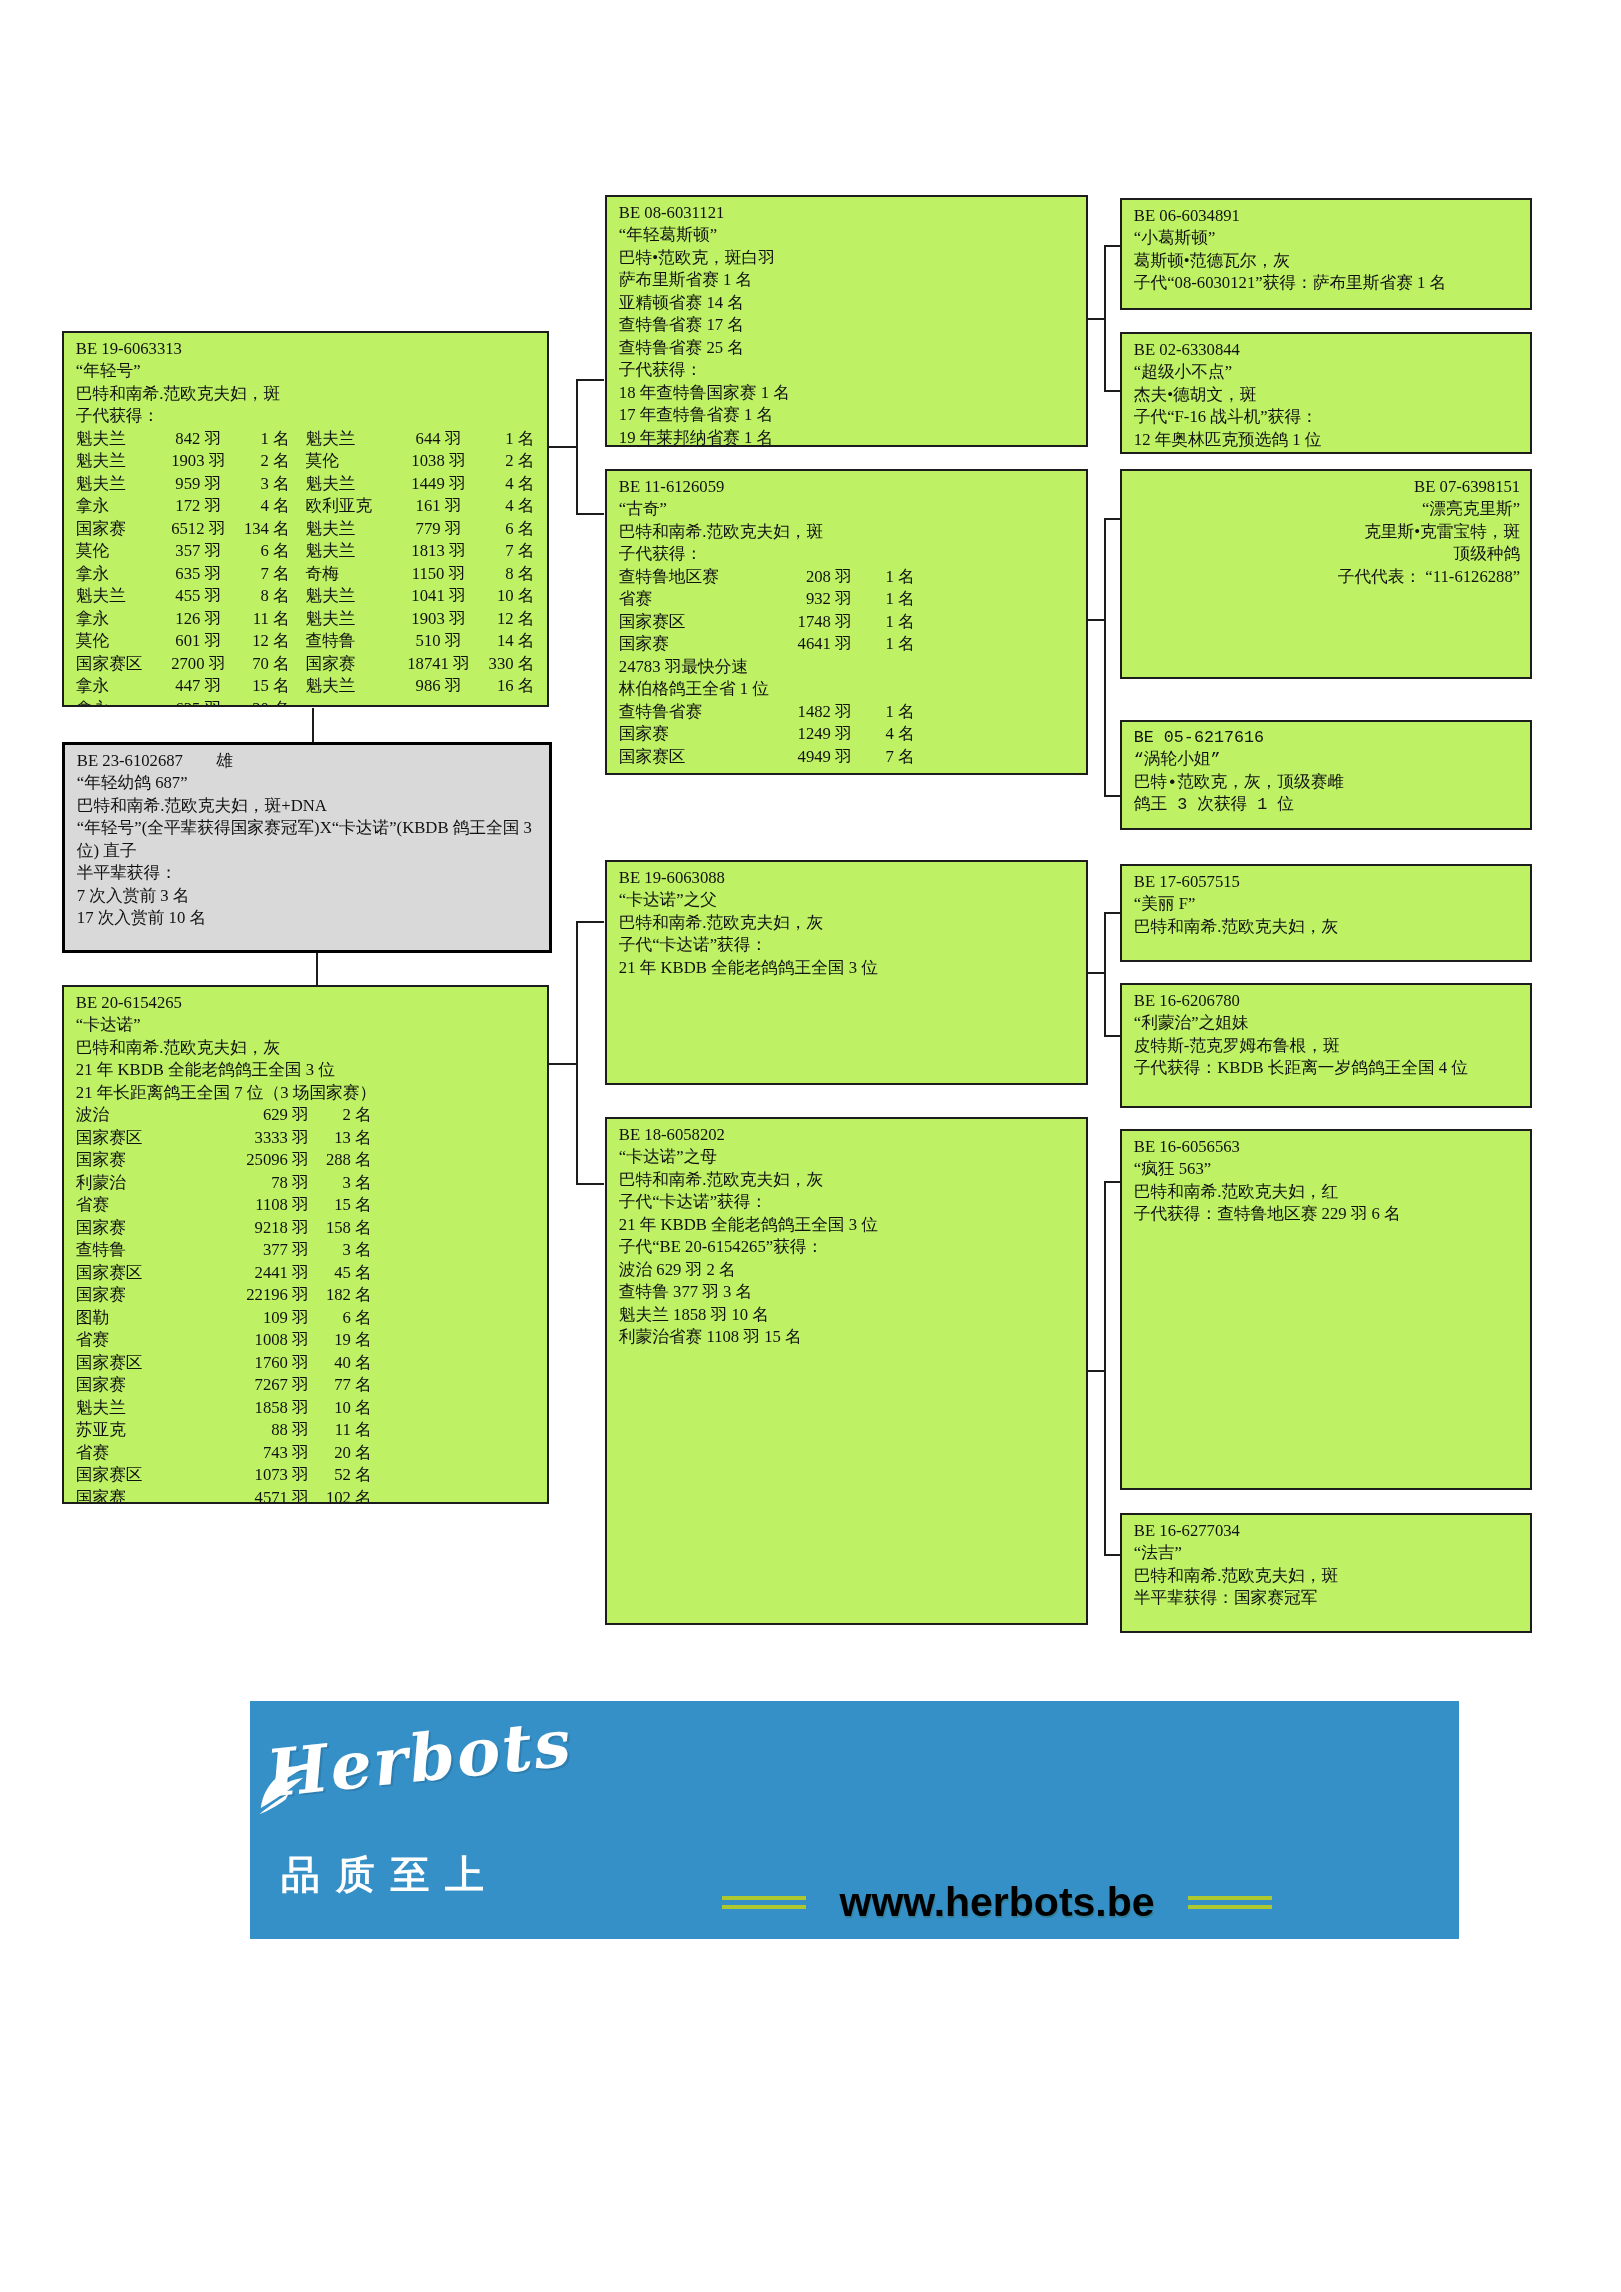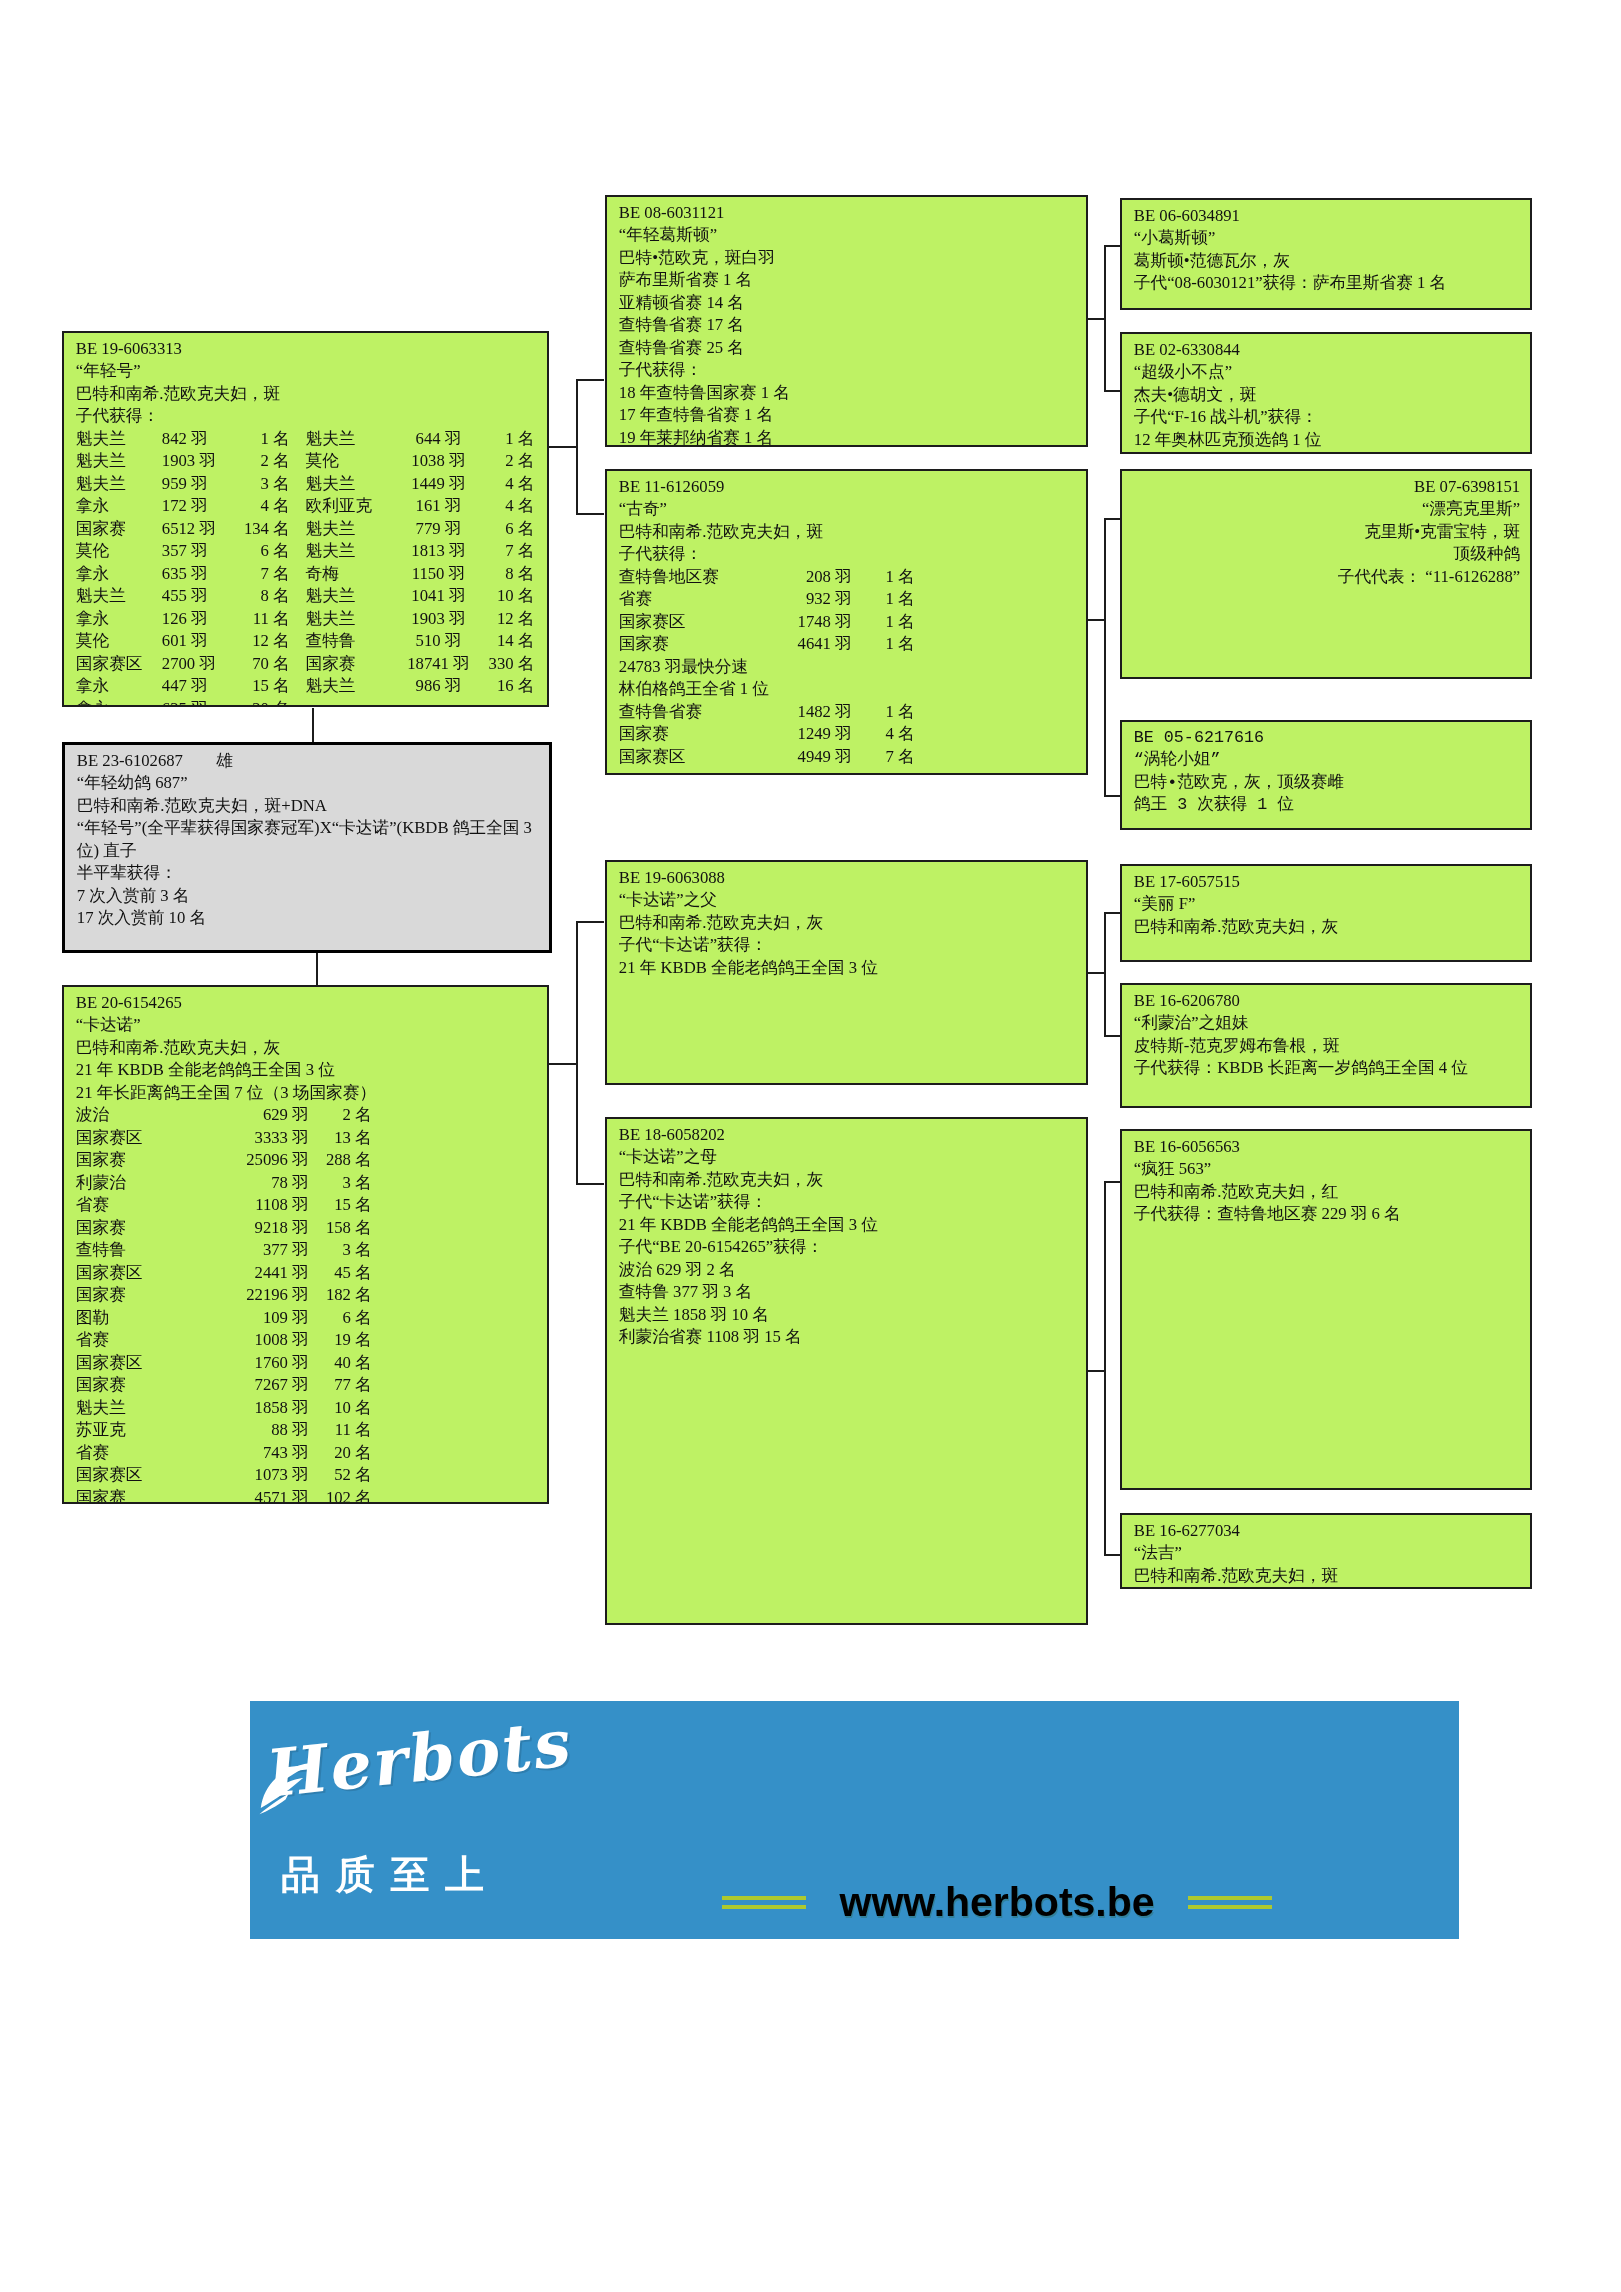--- a/index.html
+++ b/index.html
@@ -15,7 +15,7 @@
   .r3 span:nth-child(2){width:104px;flex:none;text-align:right;}
   .r3 span:nth-child(3){width:63px;flex:none;text-align:right;}
   .r6 span:nth-child(1){width:86px;flex:none;}
-  .r6 span:nth-child(2){width:73px;flex:none;text-align:left;}
+  .r6 span:nth-child(2){width:73px;flex:none;text-align:center;}
   .r6 span:nth-child(3){width:55px;flex:none;text-align:right;}
   .r6 span:nth-child(4){width:94px;flex:none;margin-left:15.7px;}
   .r6 span:nth-child(5){width:78px;flex:none;text-align:center;}

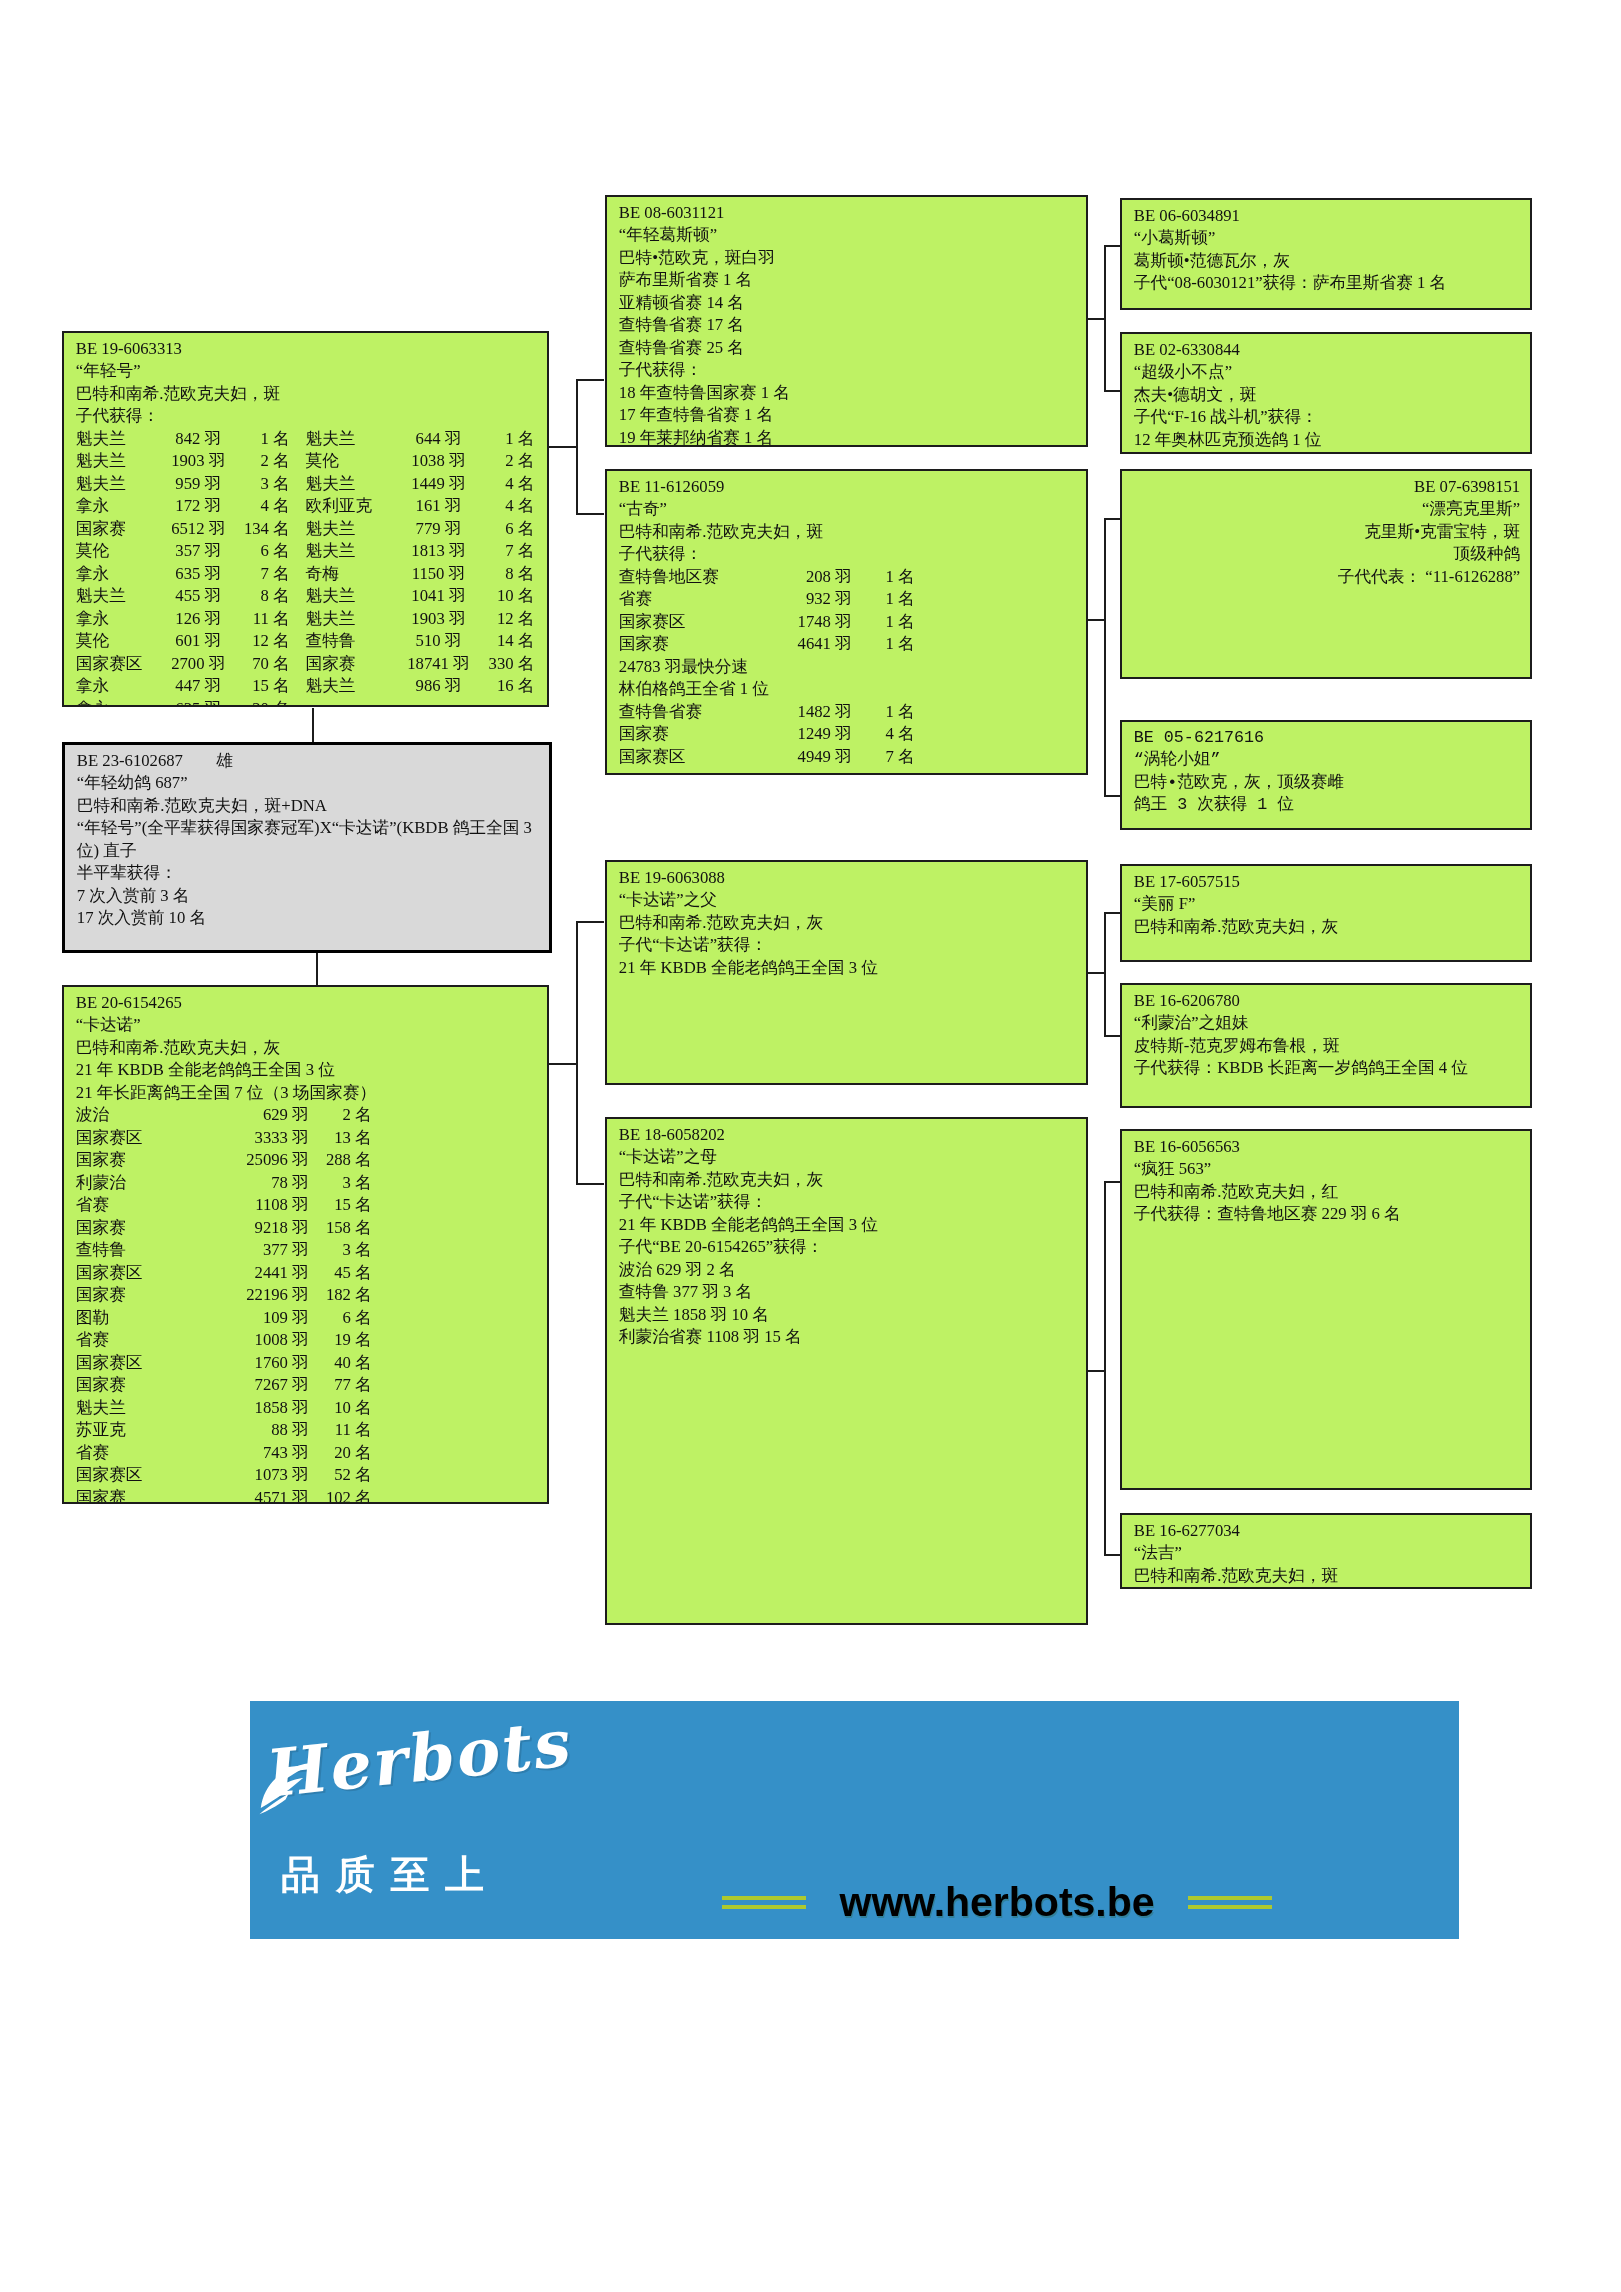--- a/index.html
+++ b/index.html
@@ -192,7 +192,7 @@
       <div class="line">巴特和南希.范欧克夫妇，红</div>
       <div class="line">子代获得：查特鲁地区赛 229 羽 6 名</div>
     </div>
-  <div class="pbox" style="left:1120px;top:1513px;width:412px;height:76px;">
+  <div class="pbox" style="left:1120px;top:1513px;width:412px;height:120px;">
       <div class="code">BE 16-6277034</div>
       <div class="line">“法吉”</div>
       <div class="line">巴特和南希.范欧克夫妇，斑</div>

